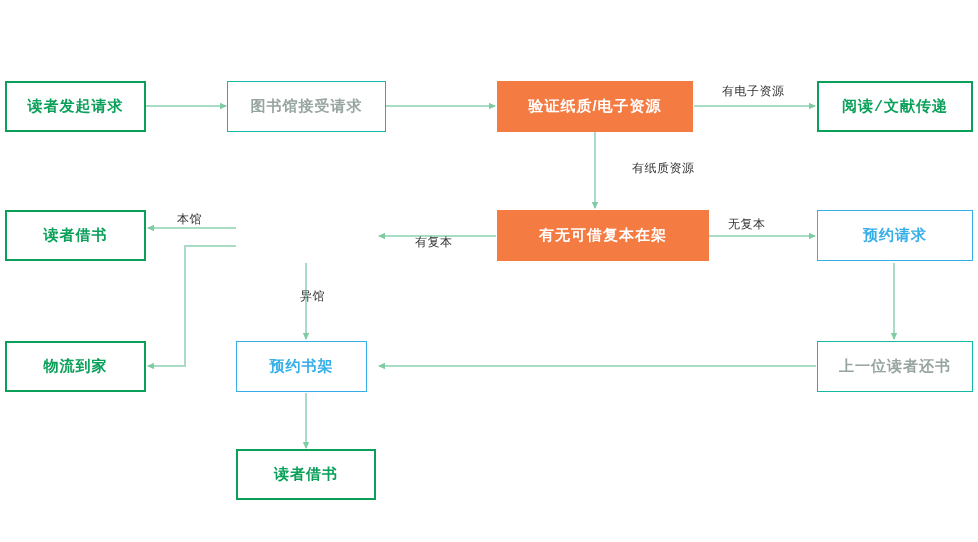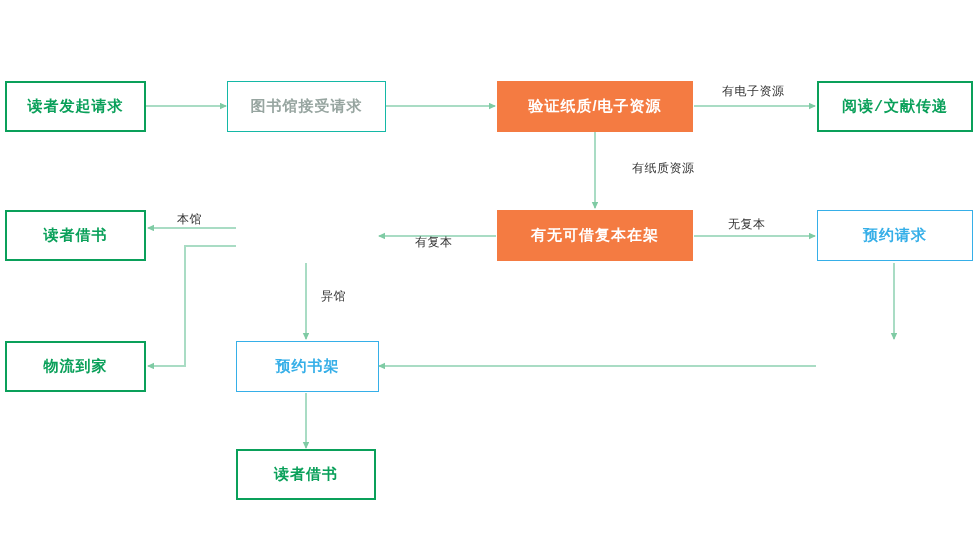--- a/index.html
+++ b/index.html
@@ -124,7 +124,7 @@
   <div class="node green" style="left:5px; top:210px; width:141px; height:51px;">读者借书</div>
 
 
-  <div class="node orange" style="left:497px; top:210px; width:196px; height:51px;">有无可借复本在架</div>
+  <div class="node orange" style="left:497px; top:210px; width:212px; height:51px;">有无可借复本在架</div>
 
   <div class="node blue" style="left:817px; top:210px; width:156px; height:51px;text-align:center;">预约请求</div>
 

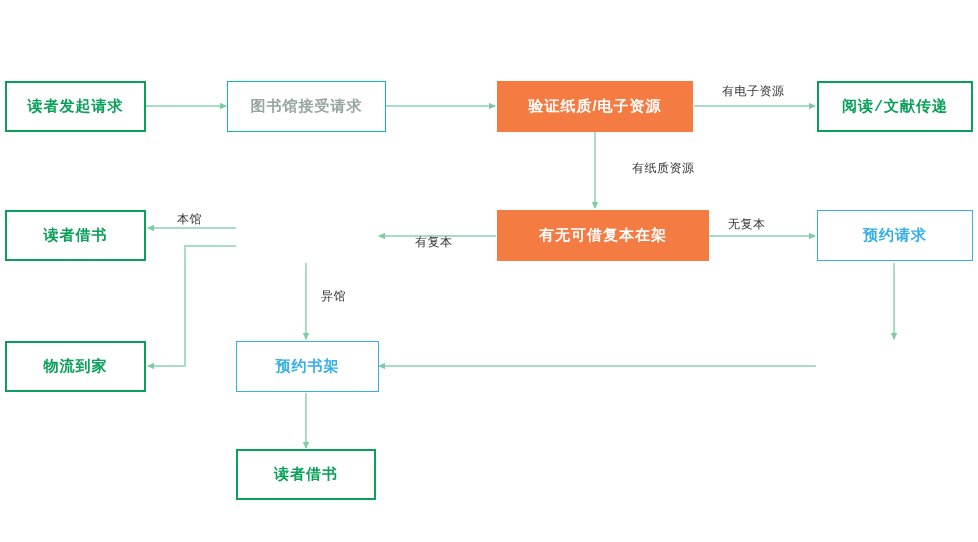--- a/index.html
+++ b/index.html
@@ -145,7 +145,7 @@
 
   <div class="edge-label" style="left:728px; top:216px;">无复本</div>
 
-  <div class="edge-label" style="left:321px; top:288px;">异馆</div>
+  <div class="edge-label" style="left:300px; top:288px;">异馆</div>
 
 </div>
 

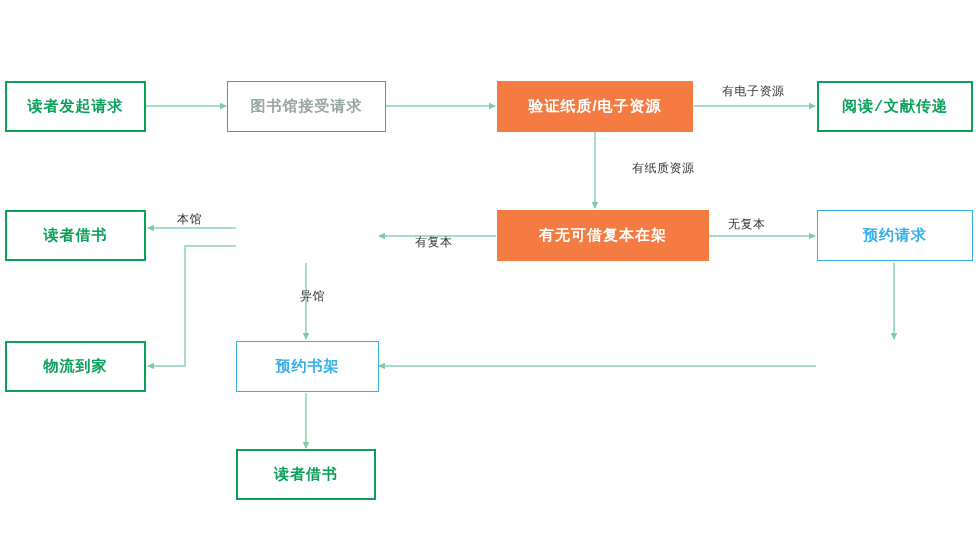--- a/index.html
+++ b/index.html
@@ -130,7 +130,7 @@
 
   <div class="node green" style="left:5px; top:341px; width:141px; height:51px;">物流到家</div>
 
-  <div class="node blue" style="left:236px; top:341px; width:143px; height:51px;">预约书架</div>
+  <div class="node blue" style="left:236px; top:341px; width:131px; height:51px;">预约书架</div>
 
 
   <div class="node green" style="left:236px; top:449px; width:140px; height:51px;">读者借书</div>

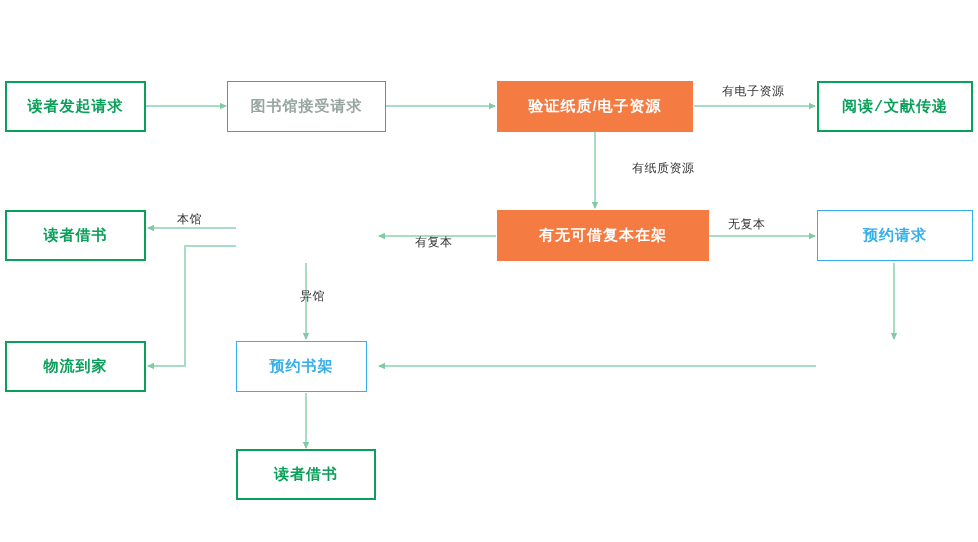--- a/index.html
+++ b/index.html
@@ -132,6 +132,7 @@
 
   <div class="node blue" style="left:236px; top:341px; width:131px; height:51px;">预约书架</div>
 
+  <div class="node gray" style="left:817px; top:341px; width:156px; height:51px;">上一位读者还书</div>
 
   <div class="node green" style="left:236px; top:449px; width:140px; height:51px;">读者借书</div>
 

